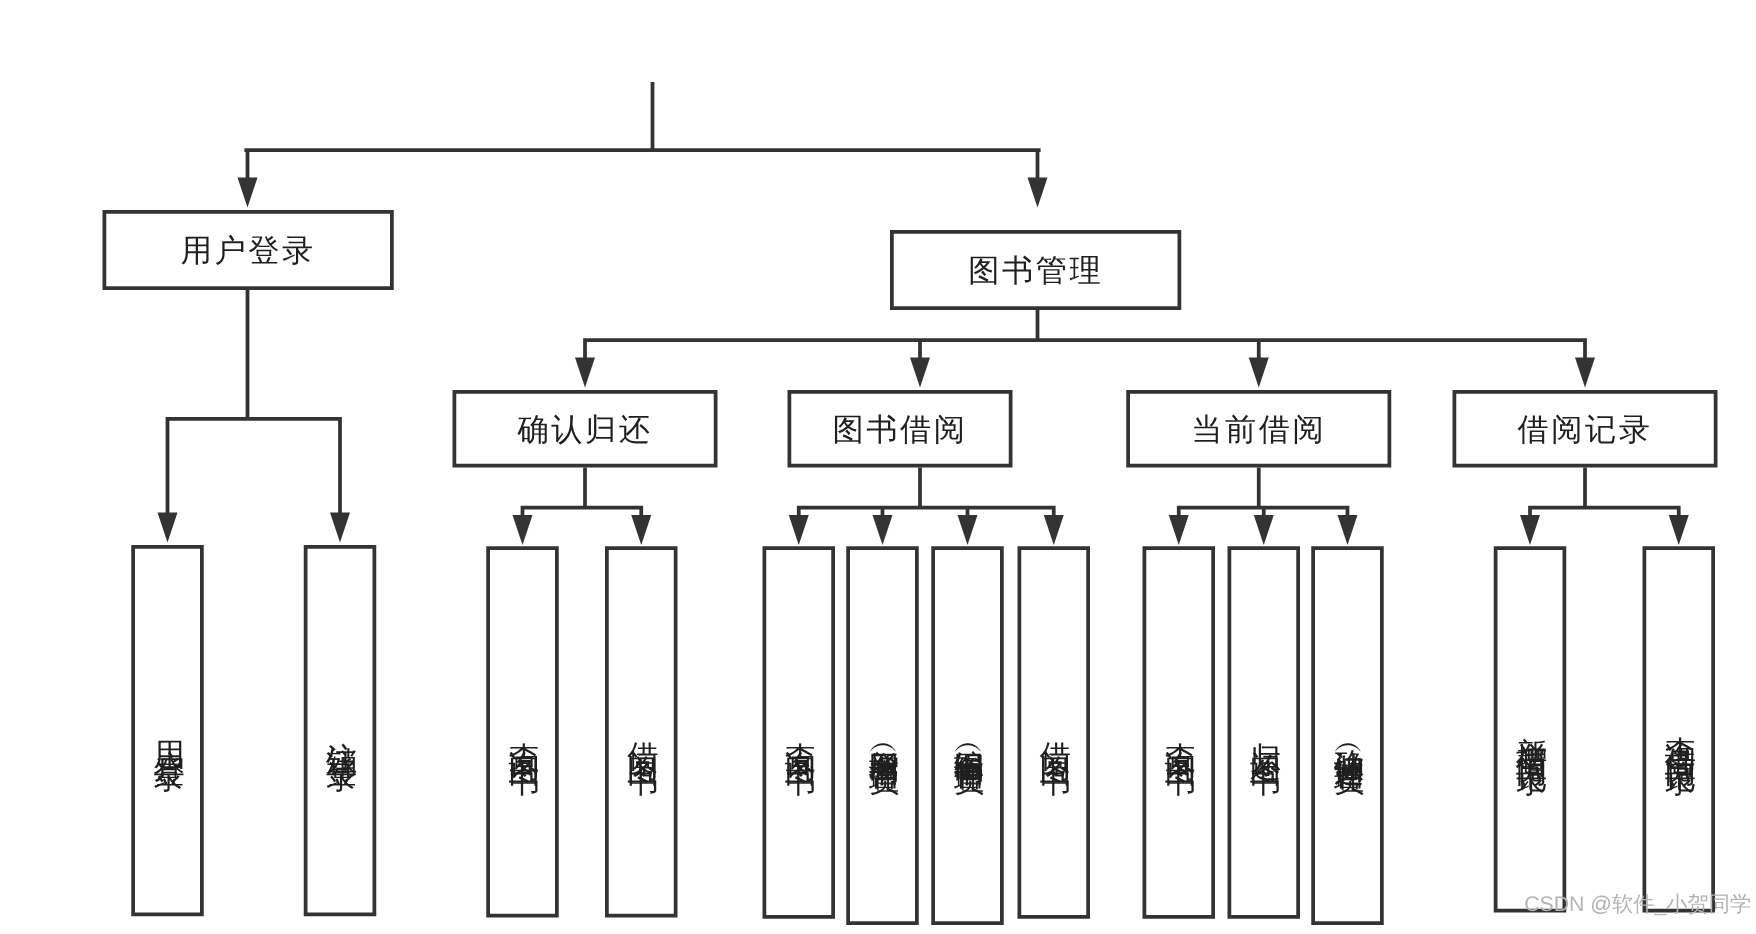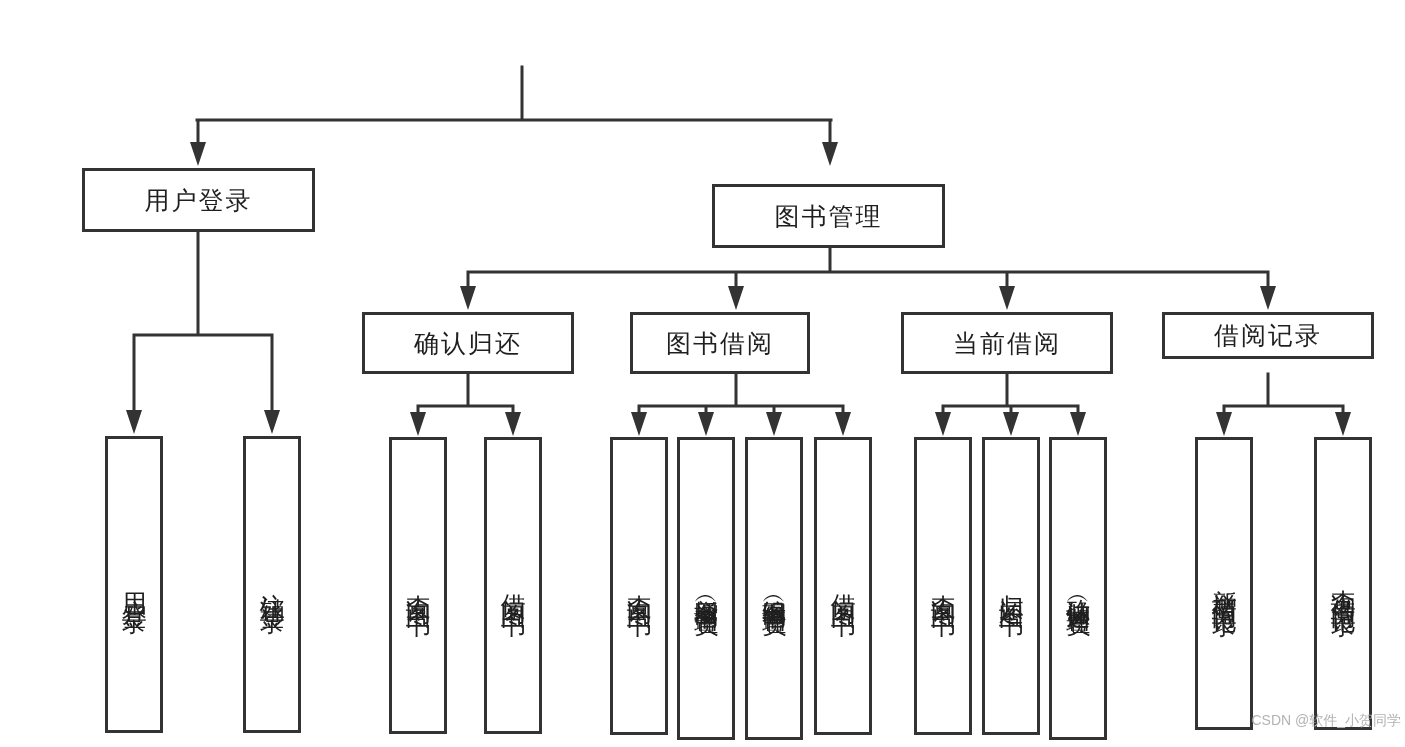--- a/index.html
+++ b/index.html
@@ -131,7 +131,7 @@
   <div class="node" style="left:901px; top:312px; width:212px; height:62px;">
     <span class="hlabel">当前借阅</span>
   </div>
-  <div class="node" style="left:1162px; top:312px; width:212px; height:47px;">
+  <div class="node" style="left:1162px; top:312px; width:212px; height:62px;">
     <span class="hlabel">借阅记录</span>
   </div>
 

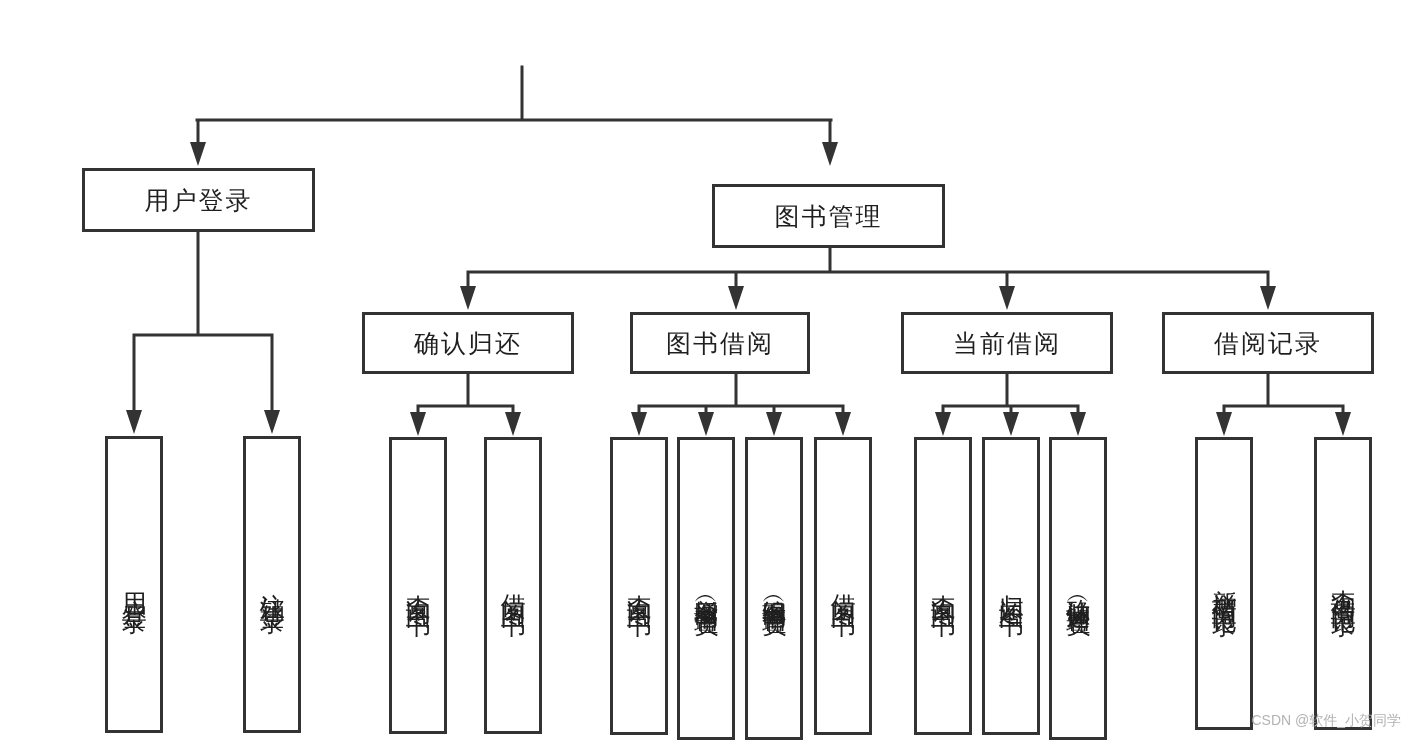--- a/index.html
+++ b/index.html
@@ -67,7 +67,7 @@
     position: absolute;
     top: 712px;
     right: 4px;
-    font-size: 14px;
+    font-size: 17px;
     color: var(--watermark);
     z-index: 3;
     white-space: nowrap;

